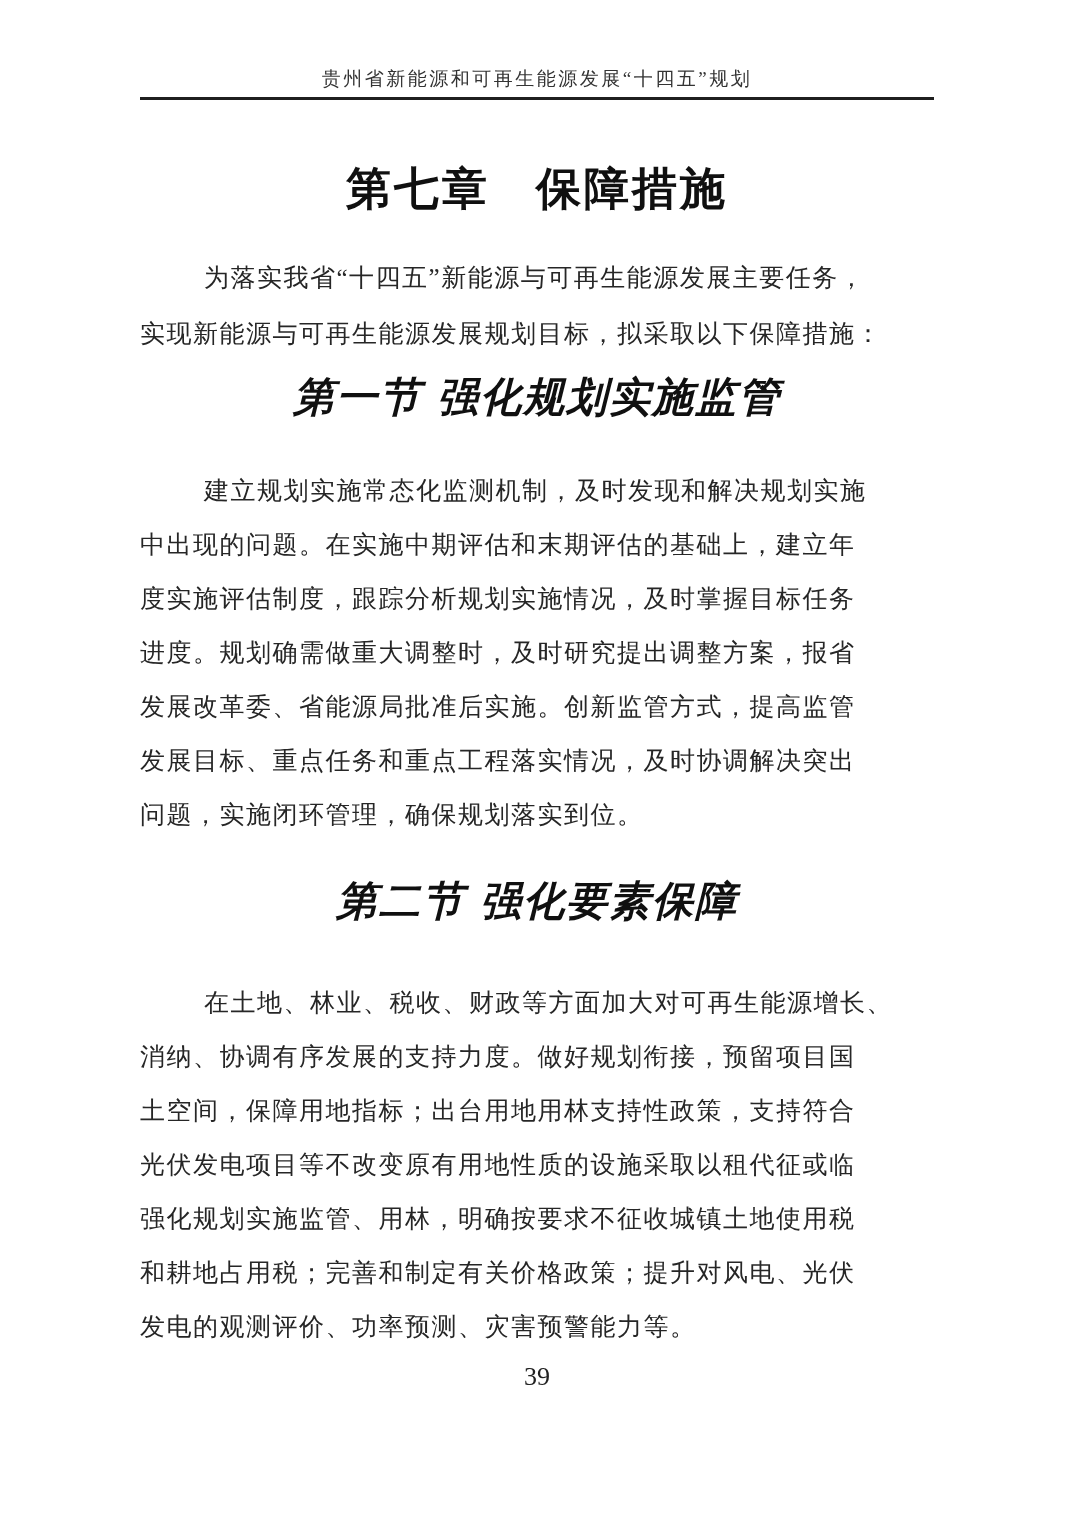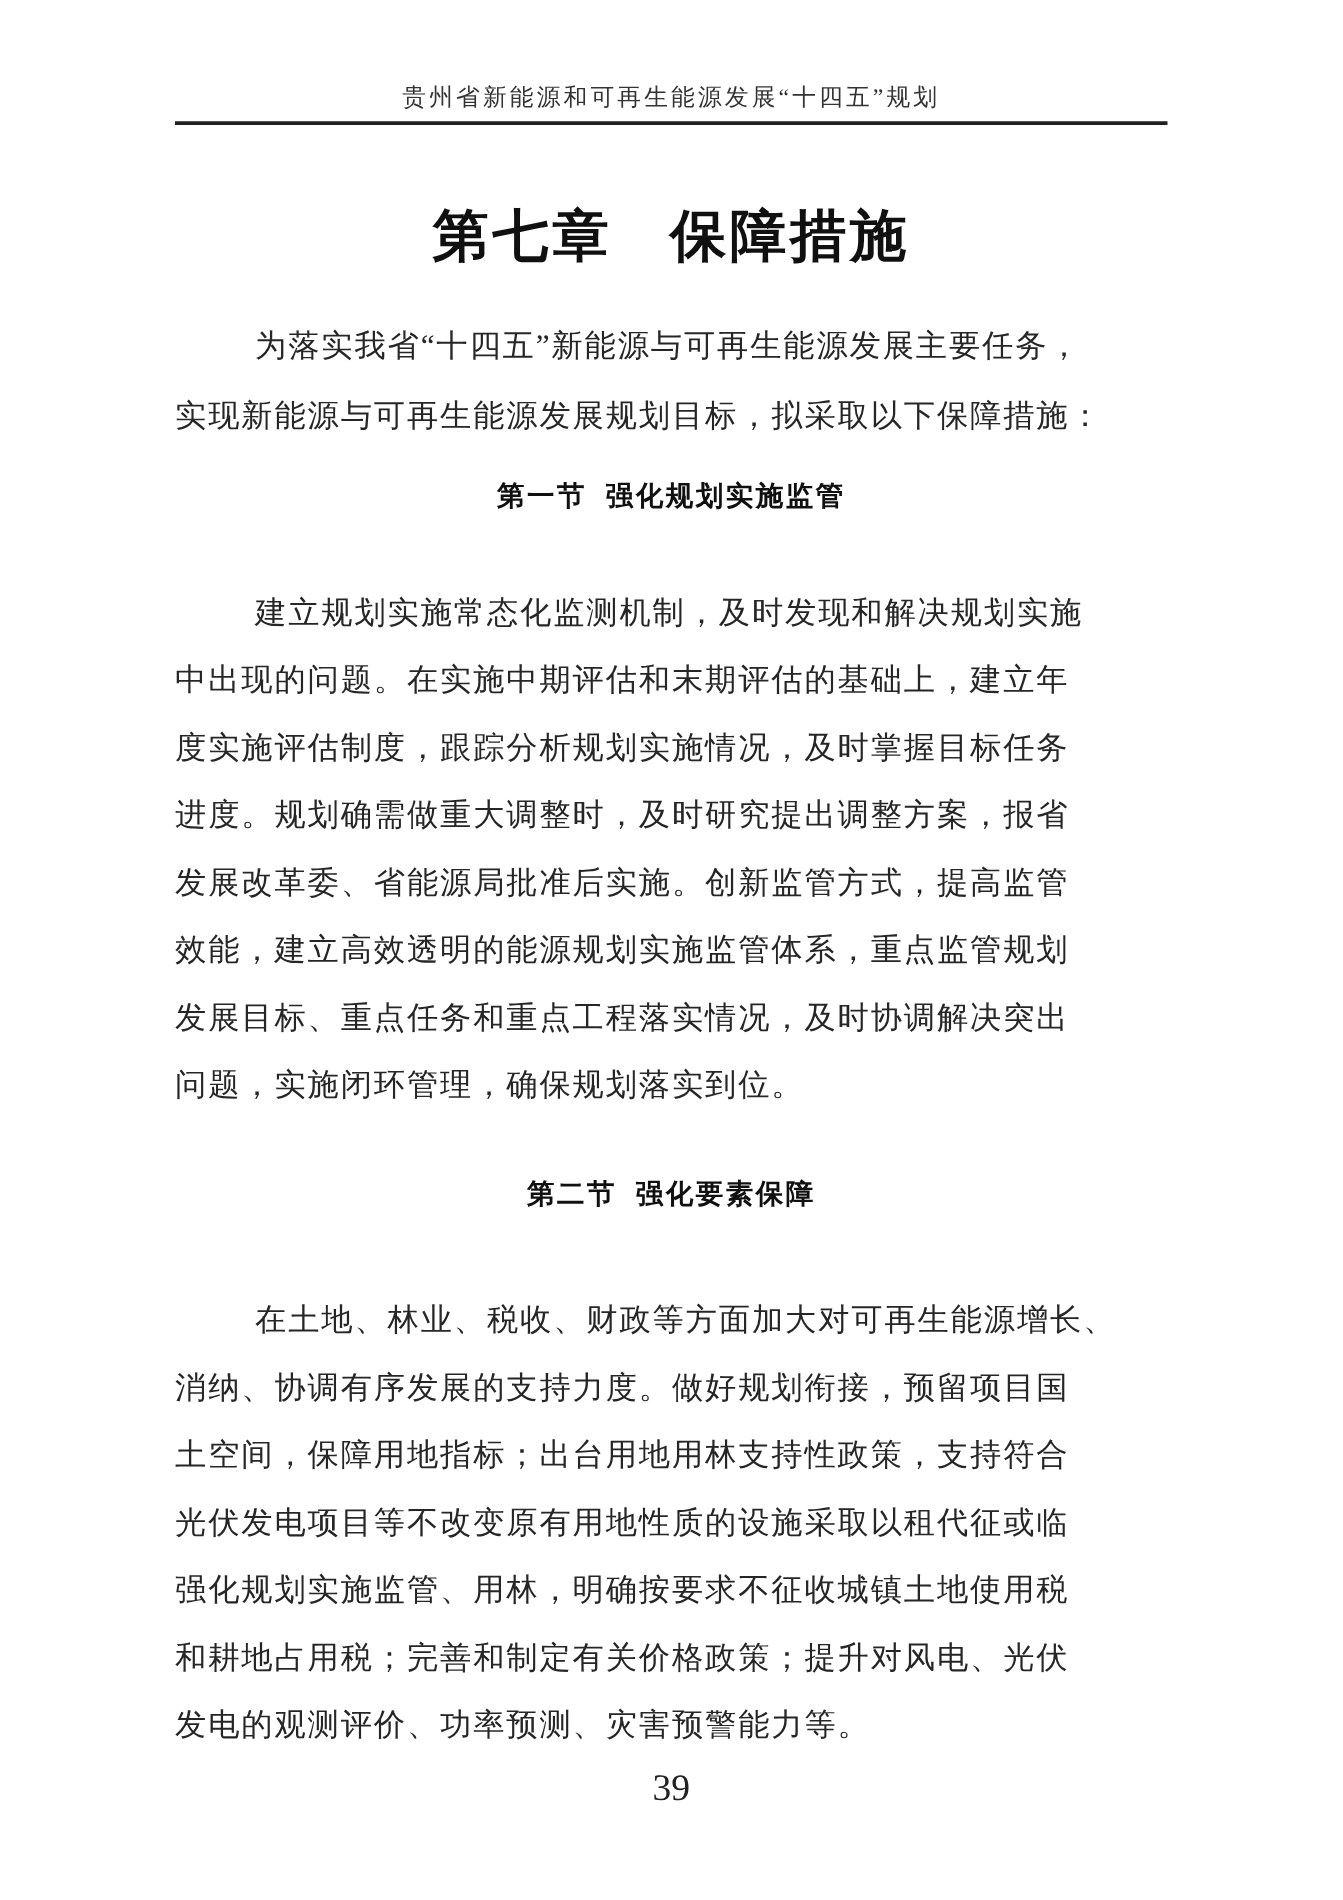--- a/index.html
+++ b/index.html
@@ -72,12 +72,13 @@
   }
   .section-heading {
     text-align: center;
-    font-size: 22px;
+    font-size: 41px;
     line-height: 46px;
     font-weight: bold;
     letter-spacing: 2px;
     color: #101010;
     white-space: nowrap;
+    font-style: italic;
   }
   .heading-gap {
     display: inline-block;

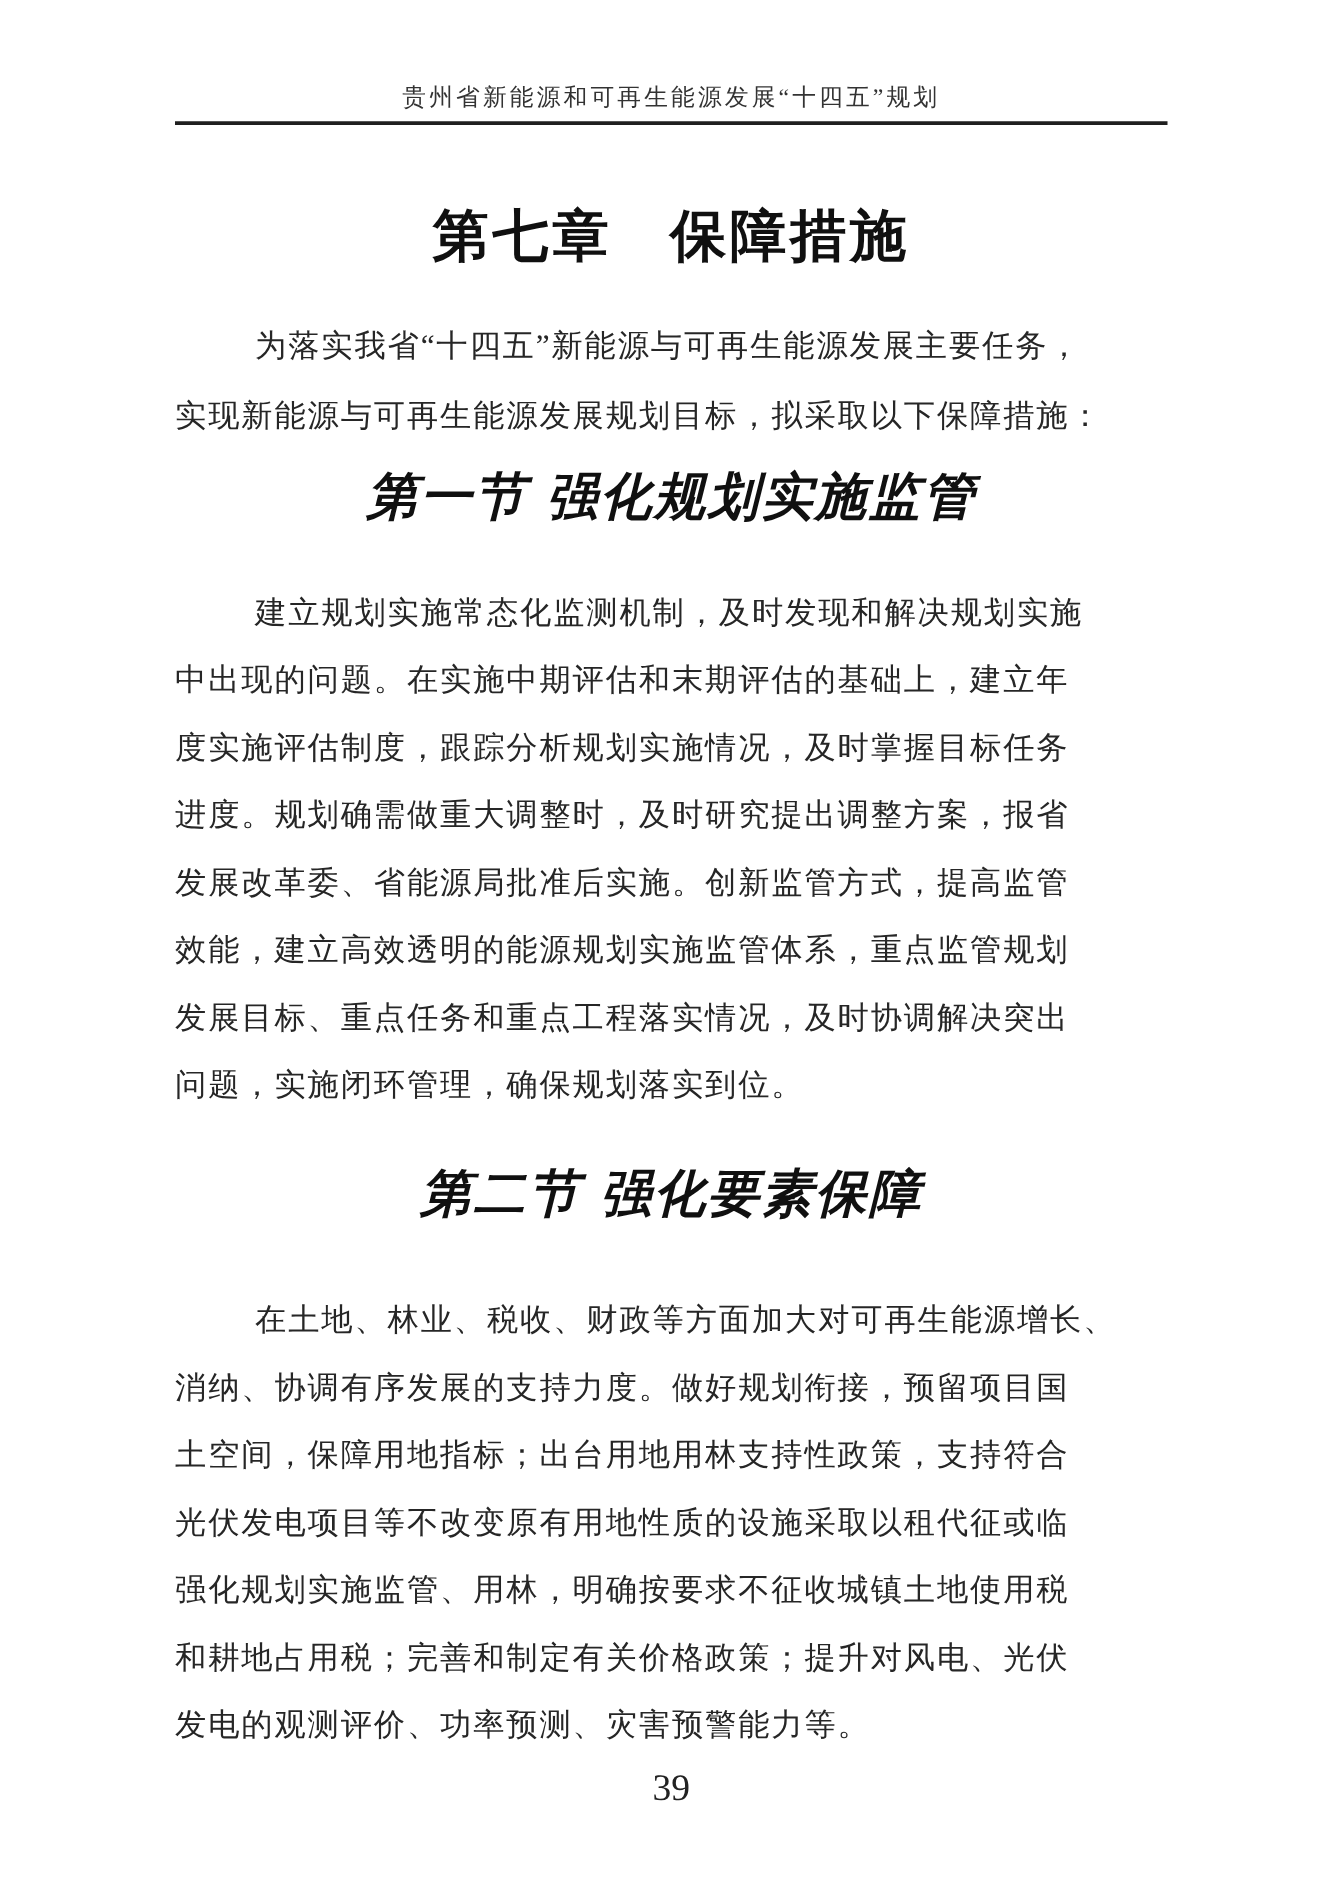--- a/index.html
+++ b/index.html
@@ -126,7 +126,6 @@
       <div class="para-line">度实施评估制度，跟踪分析规划实施情况，及时掌握目标任务</div>
       <div class="para-line">进度。规划确需做重大调整时，及时研究提出调整方案，报省</div>
       <div class="para-line">发展改革委、省能源局批准后实施。创新监管方式，提高监管</div>
-      <div class="para-line">效能，建立高效透明的能源规划实施监管体系，重点监管规划</div>
       <div class="para-line">发展目标、重点任务和重点工程落实情况，及时协调解决突出</div>
       <div class="para-line">问题，实施闭环管理，确保规划落实到位。</div>
     </div>

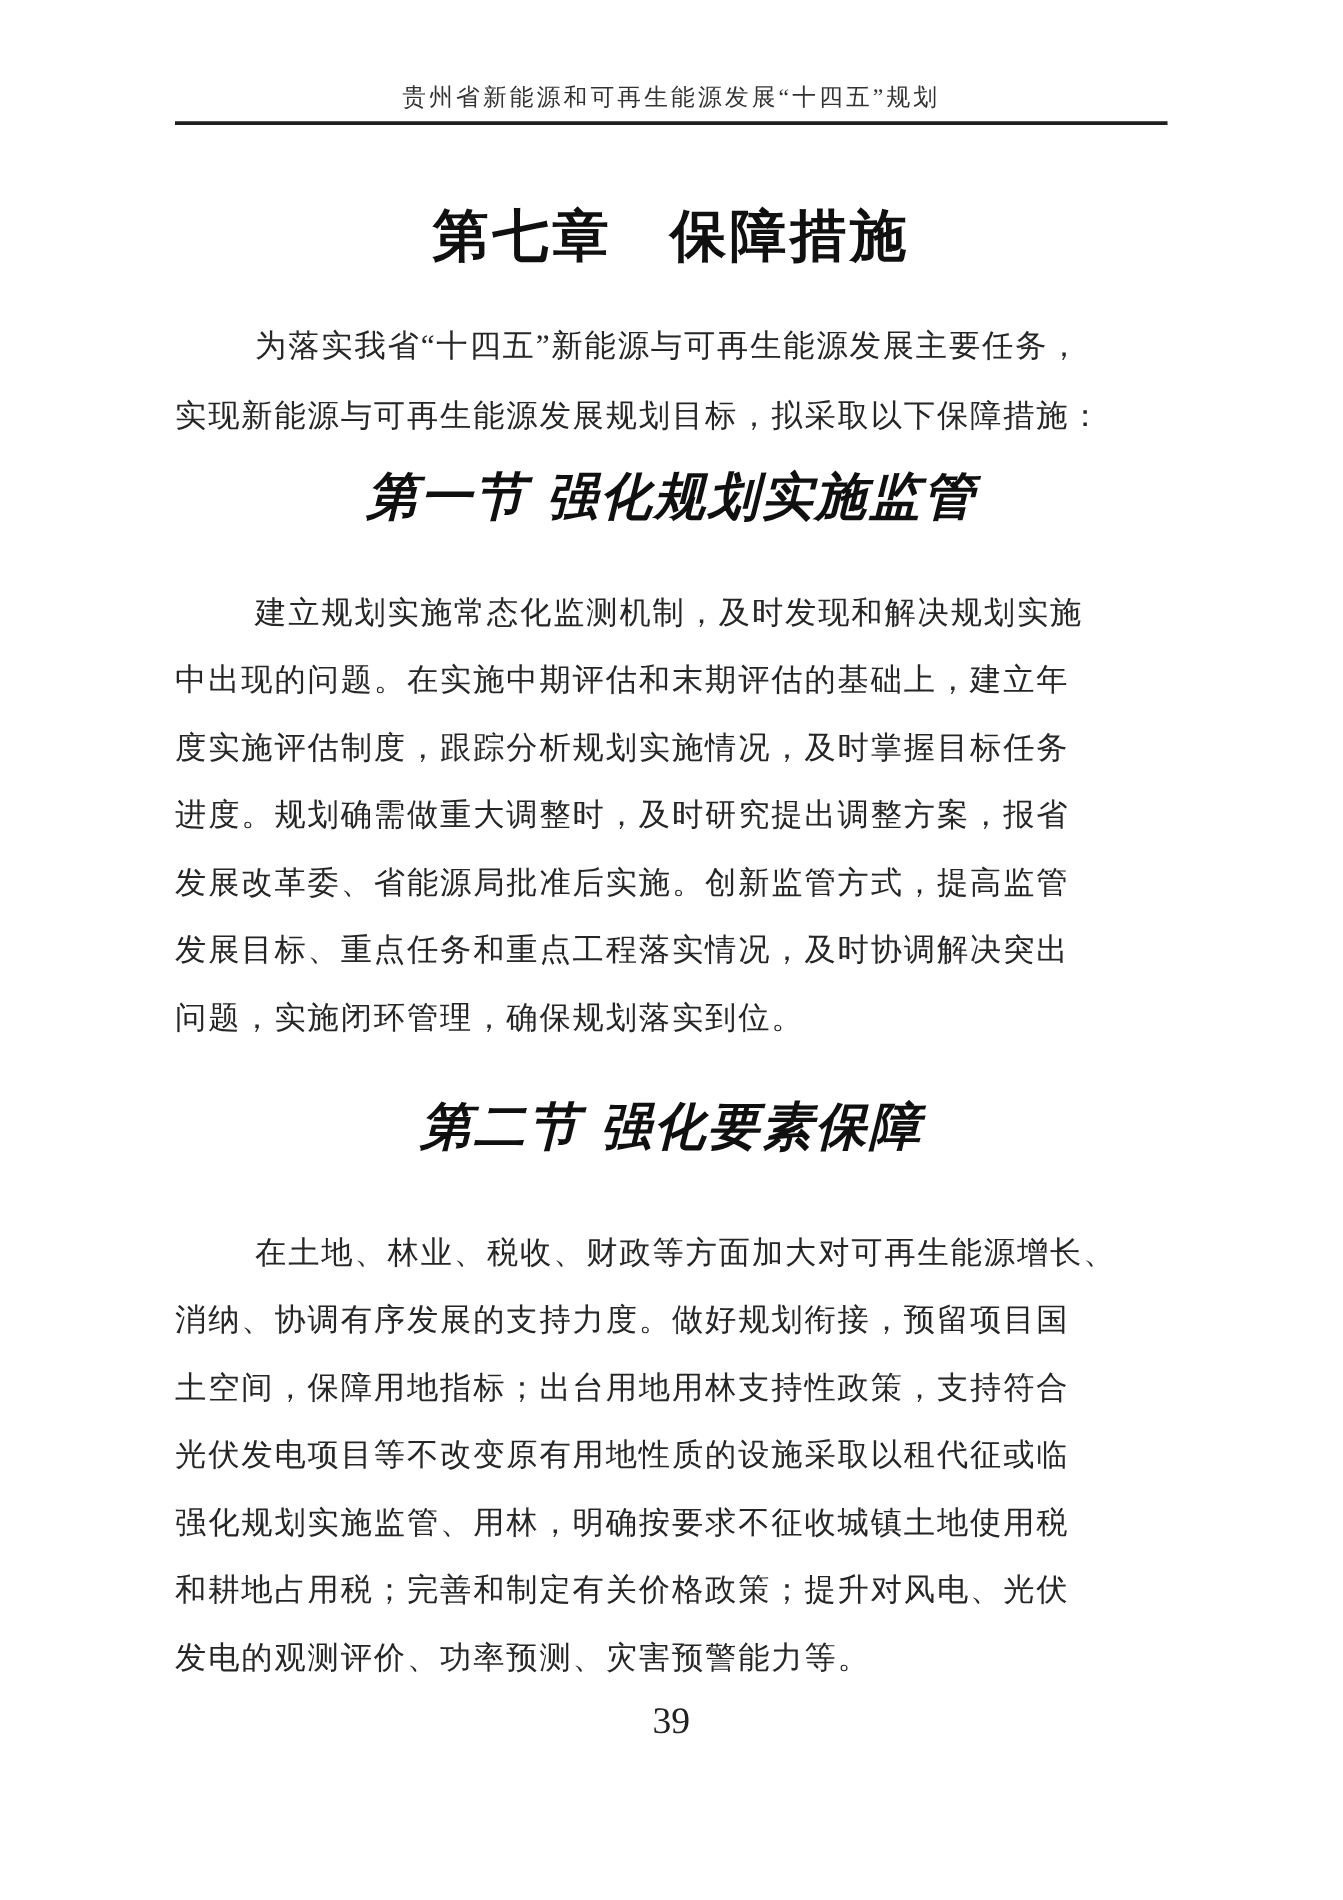--- a/index.html
+++ b/index.html
@@ -91,7 +91,7 @@
   .page-number {
     margin-top: 8px;
     text-align: center;
-    font-size: 30px;
+    font-size: 26px;
     line-height: 30px;
     color: #222222;
   }

